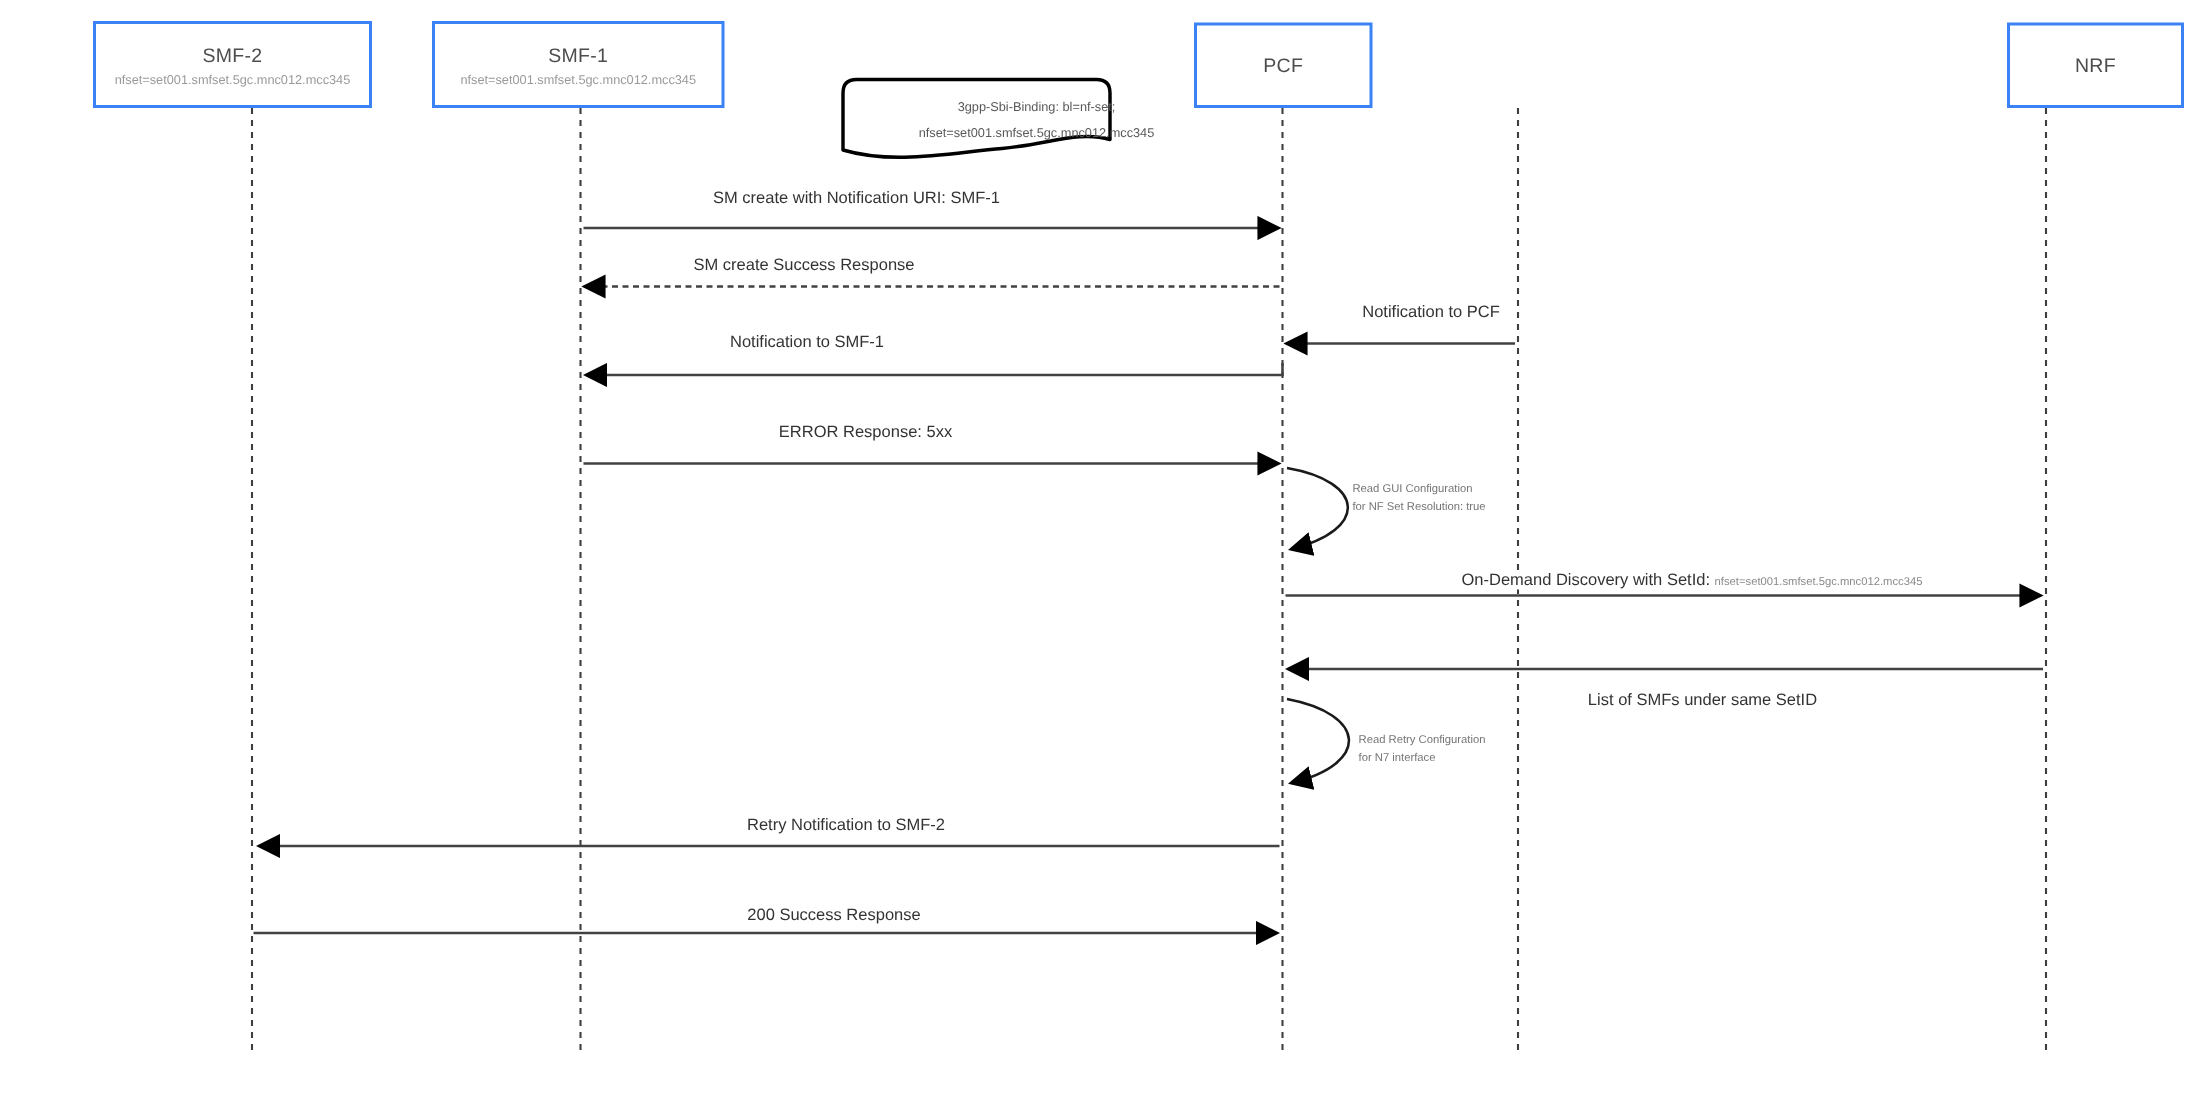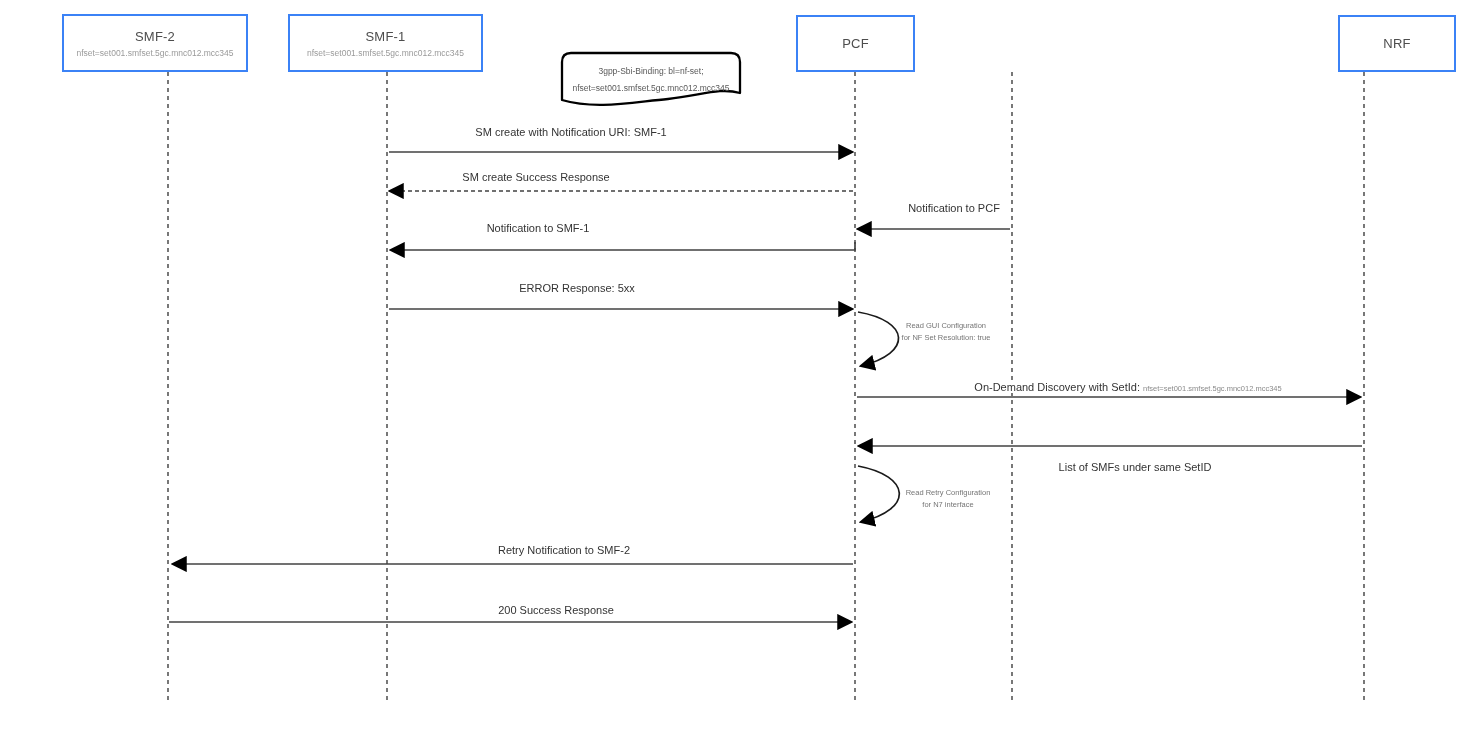--- a/index.html
+++ b/index.html
@@ -71,6 +71,7 @@
     line-height: 17px;
     color: #595959;
     white-space: nowrap;
+    padding-left: 40px;
   }
 </style>
 </head>

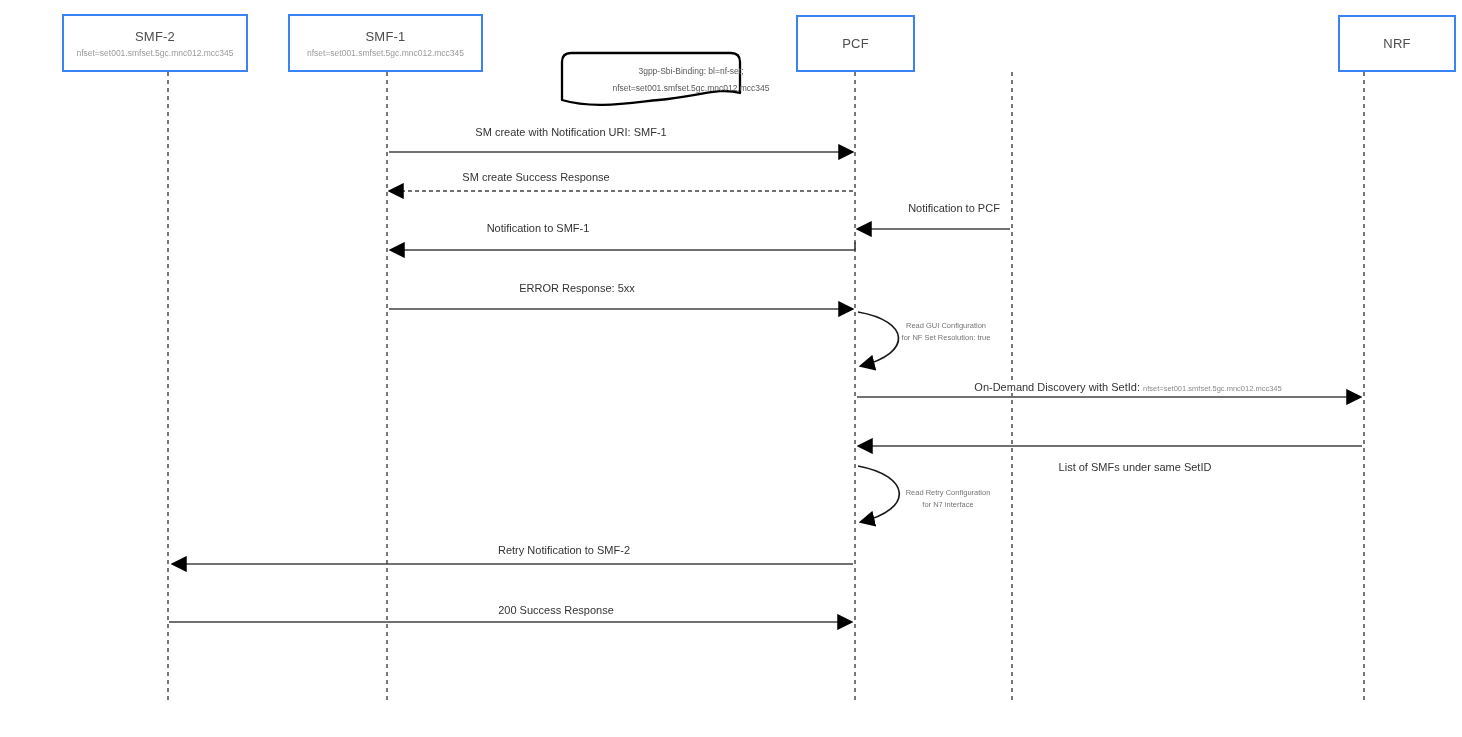--- a/index.html
+++ b/index.html
@@ -58,7 +58,6 @@
     font-size: 7.5px;
     line-height: 12px;
     color: #757575;
-    text-align: center;
     white-space: nowrap;
   }
 

